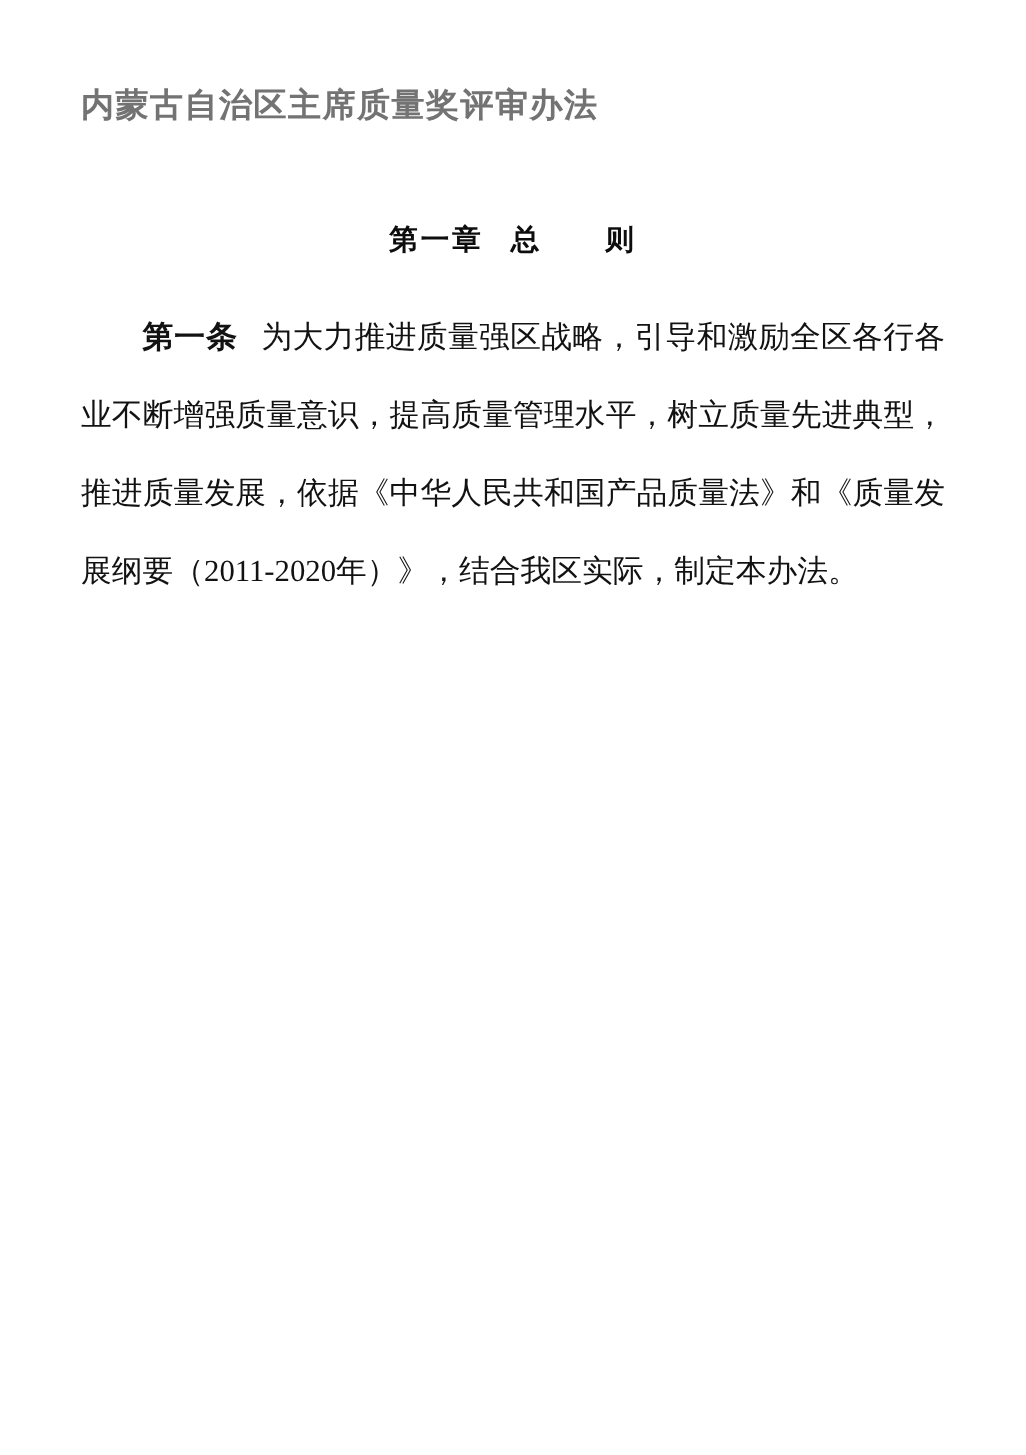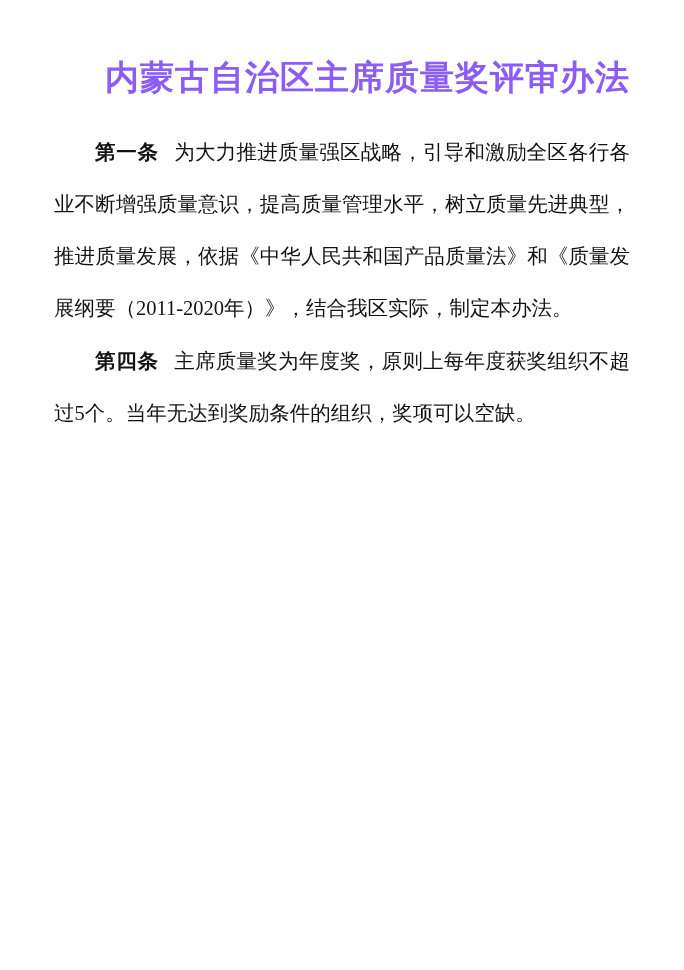--- a/index.html
+++ b/index.html
@@ -23,13 +23,13 @@
     padding: 0 54px;
   }
   .doc-title {
-    text-align: right;
-    font-size: 34px;
+    text-align: left;
+    font-size: 22px;
     font-weight: bold;
     letter-spacing: 1px;
     margin: 56px 0 0 0;
     line-height: 1.3;
-    color: #8b5cf6;
+    color: #737373;
   }
   .chapter-heading {
     text-align: center;

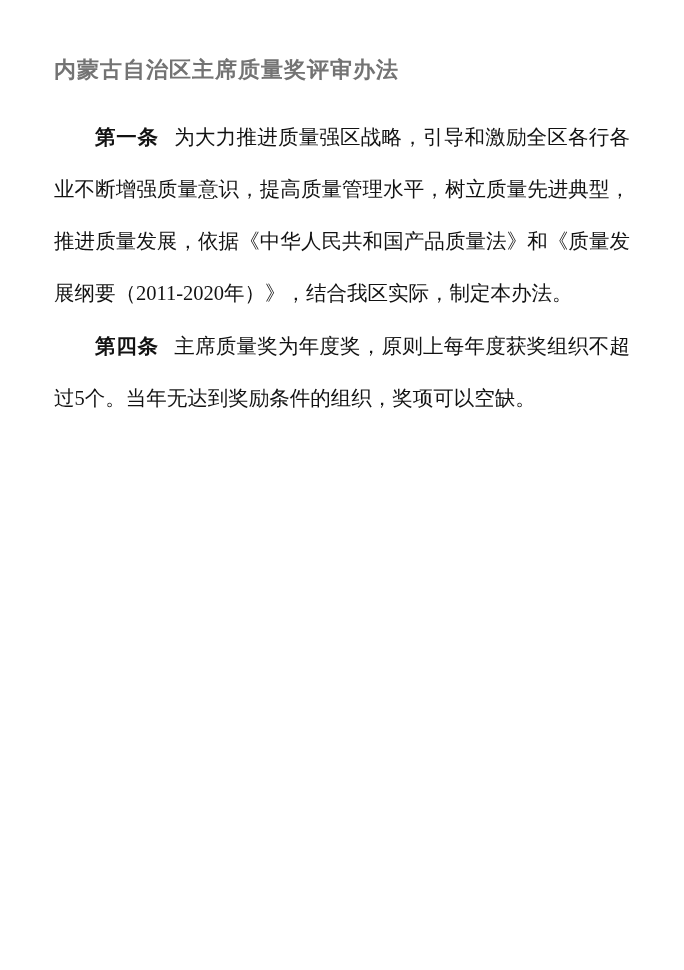--- a/index.html
+++ b/index.html
@@ -71,6 +71,9 @@
 
   <h1 class="doc-title">内蒙古自治区主席质量奖评审办法</h1>
 
+  <h2 class="chapter-heading">
+    <span>第一章</span><span class="gap"></span><span>总　　则</span>
+  </h2>
 
   <div class="body-block">
 

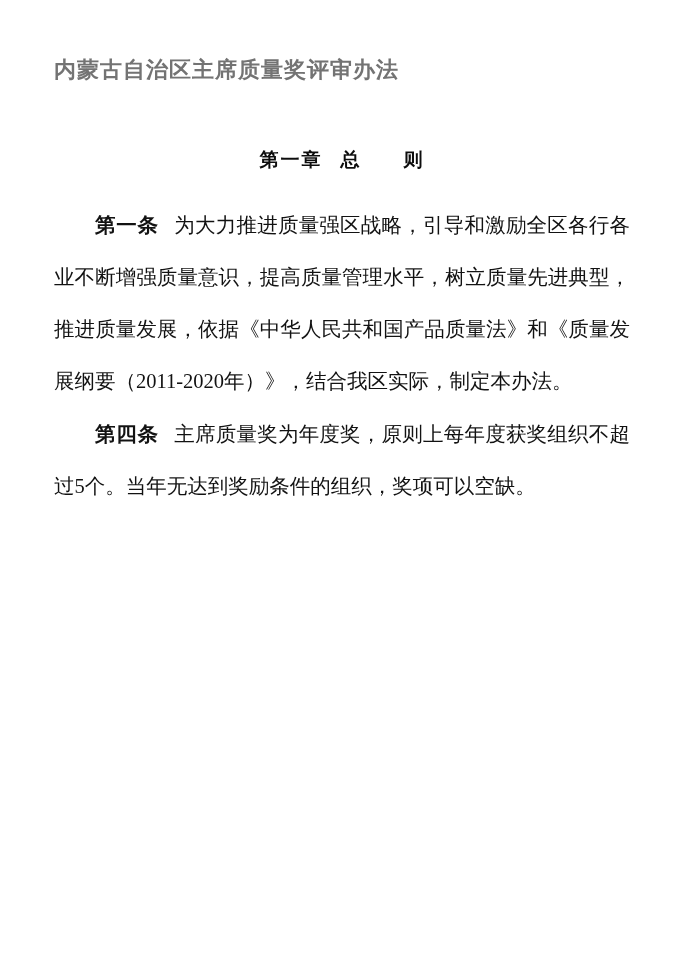--- a/index.html
+++ b/index.html
@@ -83,9 +83,6 @@
 
 
 
-    <p class="para">
-      <span class="art">第四条</span><span class="sp"></span><span>主席质量奖为年度奖，原则上每年度获奖组织不超过5个。当年无达到奖励条件的组织，奖项可以空缺。</span>
-    </p>
 
 
 

